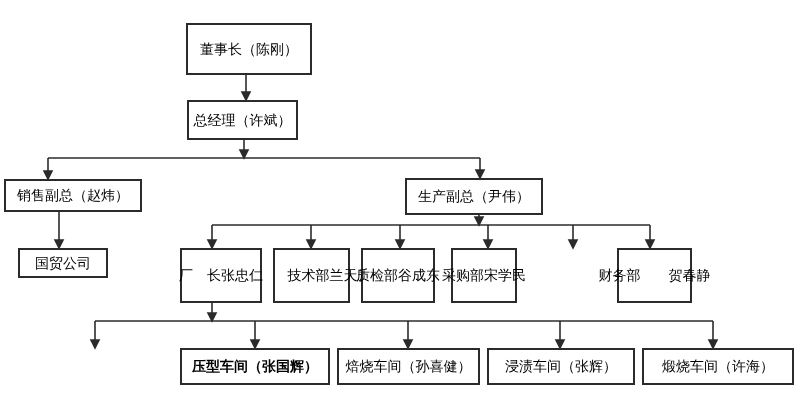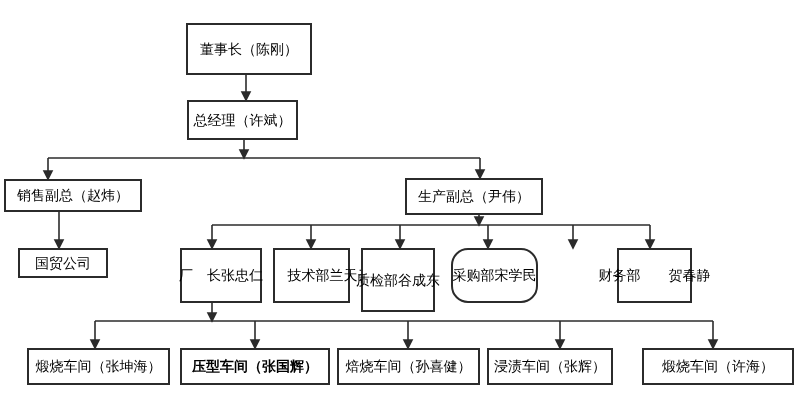--- a/index.html
+++ b/index.html
@@ -129,7 +129,7 @@
     <span>技术部</span>
     <span>兰天云</span>
   </div>
-  <div class="node two-line" style="left:361px; top:248px; width:74px; height:64px;align-items:center;">
+  <div class="node two-line" style="left:361px; top:248px; width:74px; height:55px;align-items:center;">
     <span>质检部</span>
     <span>谷成东</span>
   </div>

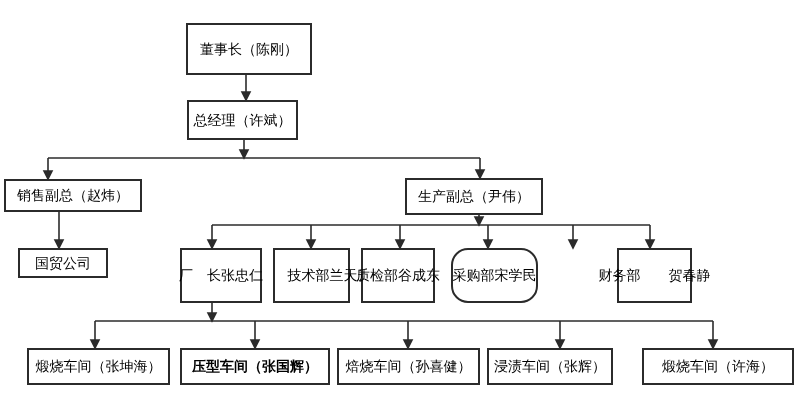--- a/index.html
+++ b/index.html
@@ -133,7 +133,7 @@
     <span>质检部</span>
     <span>谷成东</span>
   </div>
-  <div class="node two-line" style="left:451px; top:248px; width:87px; height:55px;border-radius:17px;">
+  <div class="node two-line" style="left:451px; top:248px; width:66px; height:55px;">
     <span>采购部</span>
     <span>宋学民</span>
   </div>

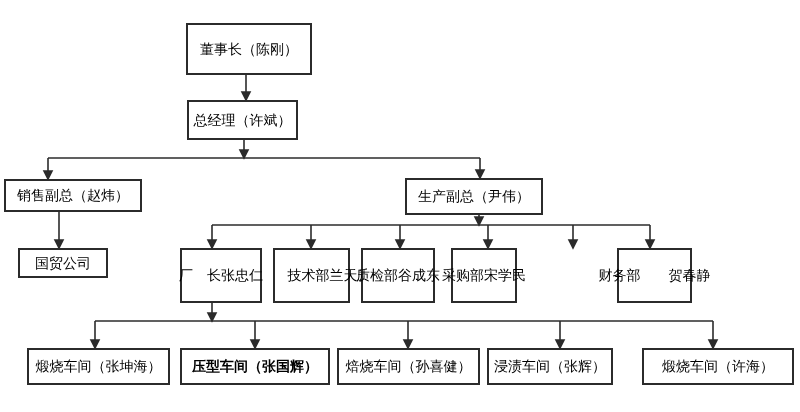--- a/index.html
+++ b/index.html
@@ -142,9 +142,6 @@
     <span>贺春静</span>
   </div>
 
-  <div class="node" style="left:27px; top:348px; width:143px; height:37px;">
-    <span>煅烧车间（张坤海）</span>
-  </div>
   <div class="node" style="left:180px; top:348px; width:150px; height:37px;font-weight:bold;">
     <span>压型车间（张国辉）</span>
   </div>

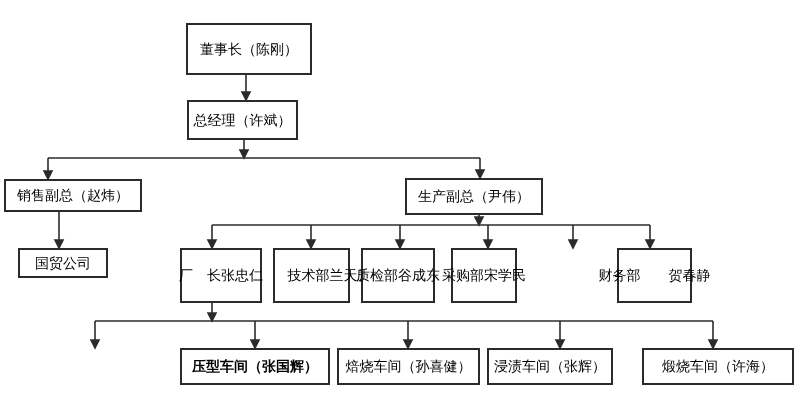--- a/index.html
+++ b/index.html
@@ -148,7 +148,7 @@
   <div class="node" style="left:337px; top:348px; width:143px; height:37px;">
     <span>焙烧车间（孙喜健）</span>
   </div>
-  <div class="node" style="left:487px; top:348px; width:126px; height:37px;">
+  <div class="node" style="left:487px; top:348px; width:148px; height:37px;">
     <span>浸渍车间（张辉）</span>
   </div>
   <div class="node" style="left:642px; top:348px; width:152px; height:37px;">

